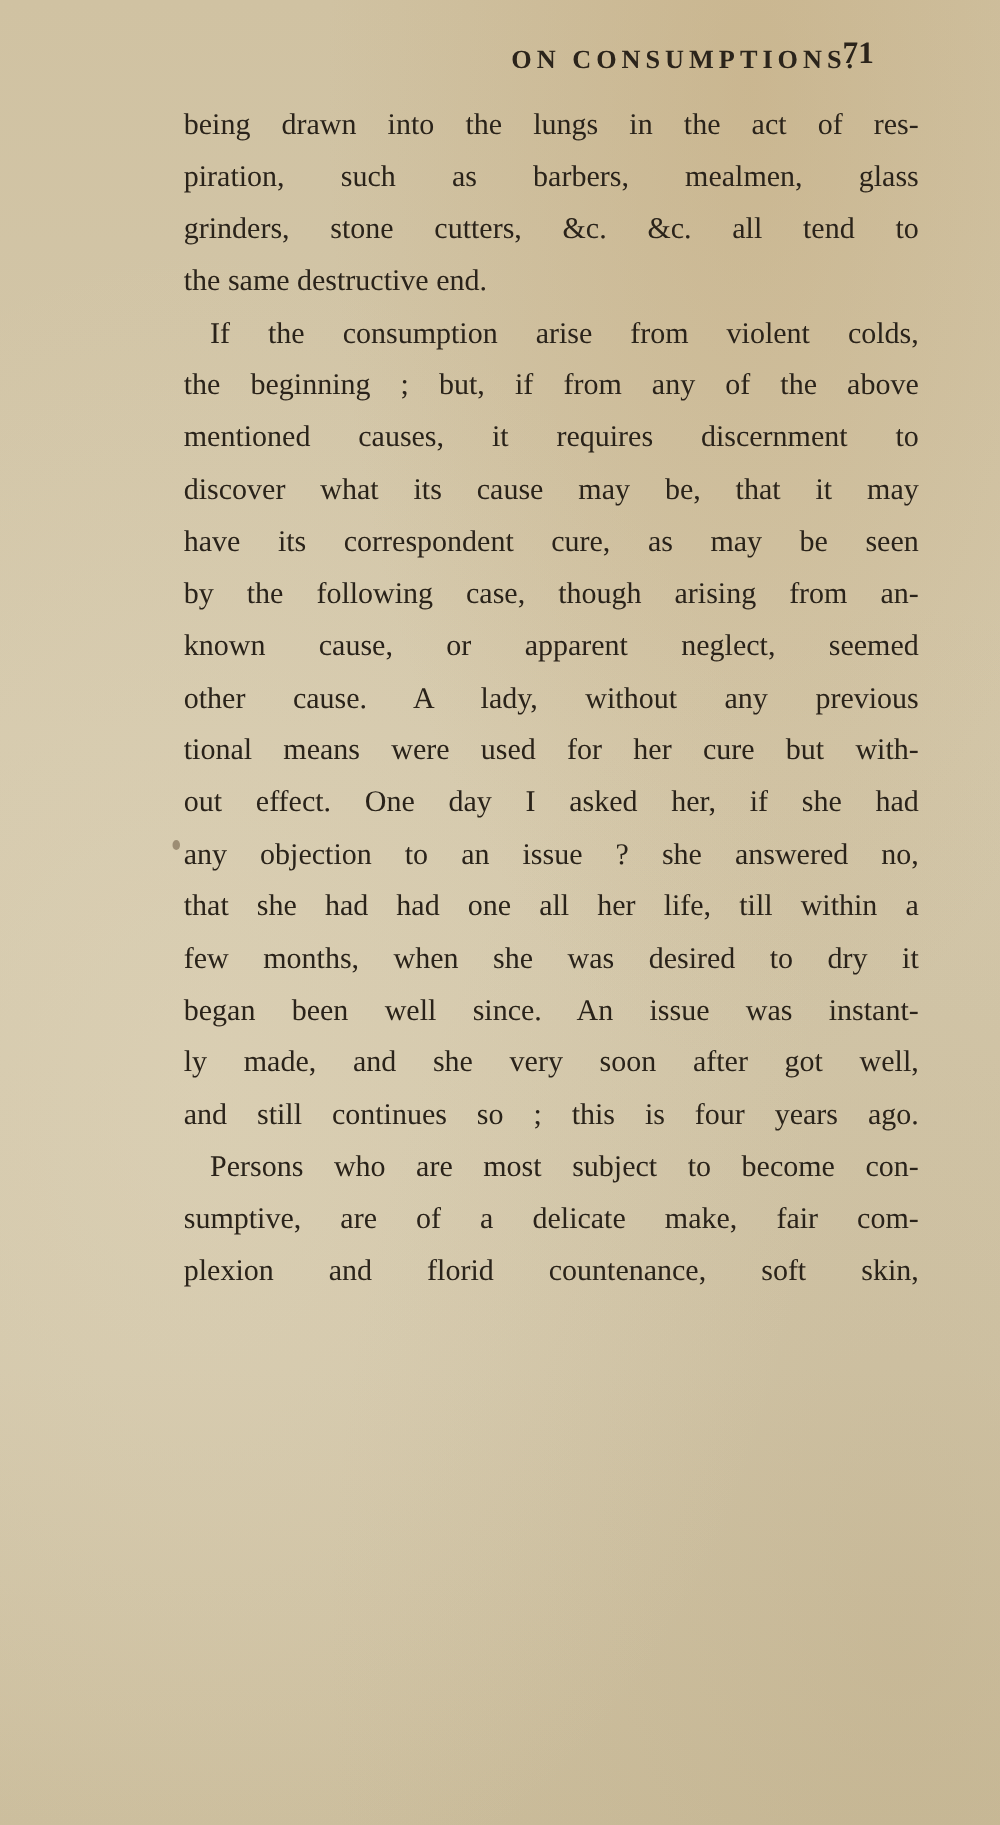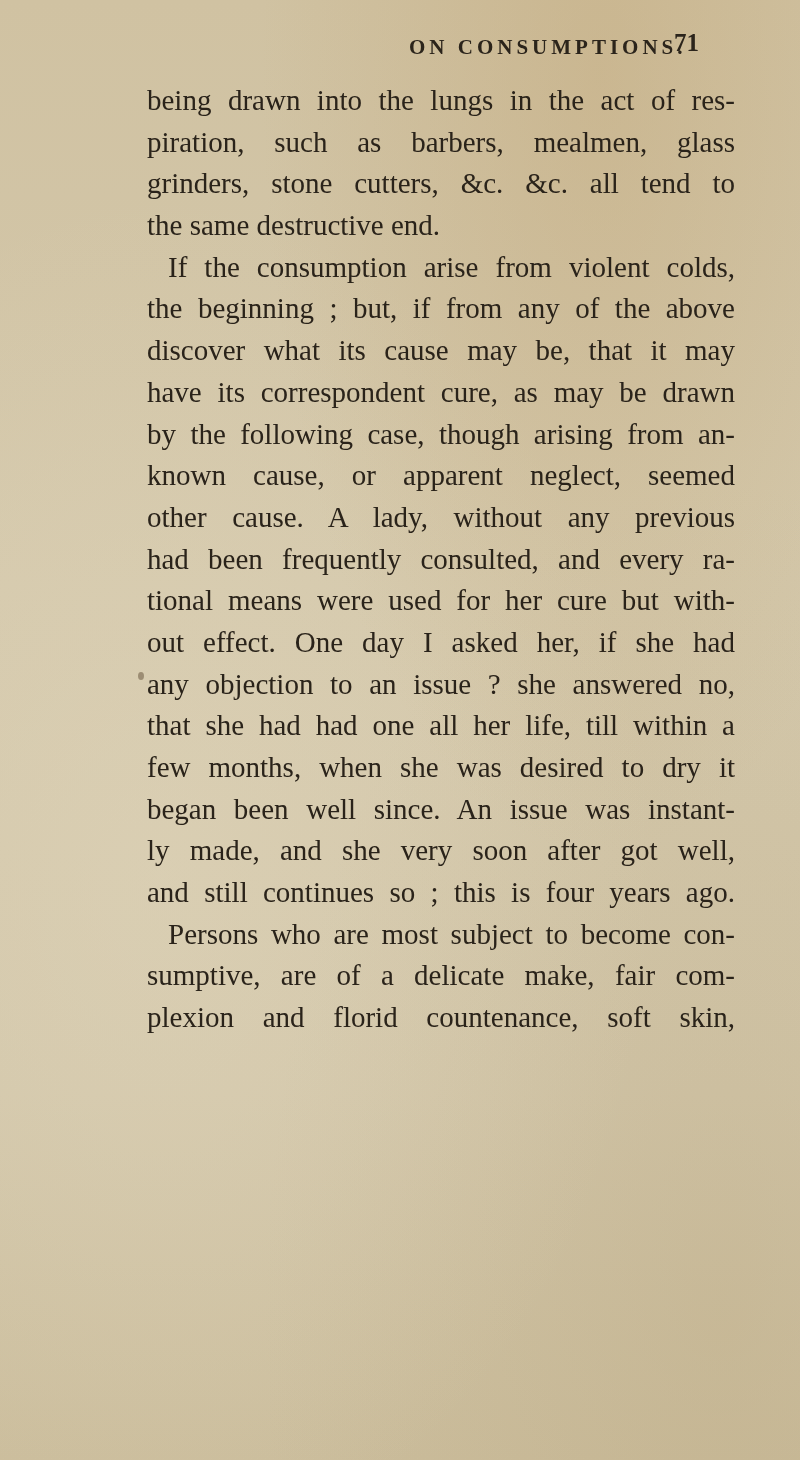--- a/index.html
+++ b/index.html
@@ -58,7 +58,7 @@
       display: block;
       height: 41.7px;
       line-height: 41.7px;
-      font-size: 29px;
+      font-size: 24px;
       white-space: nowrap;
       text-align: justify;
       text-align-last: justify;

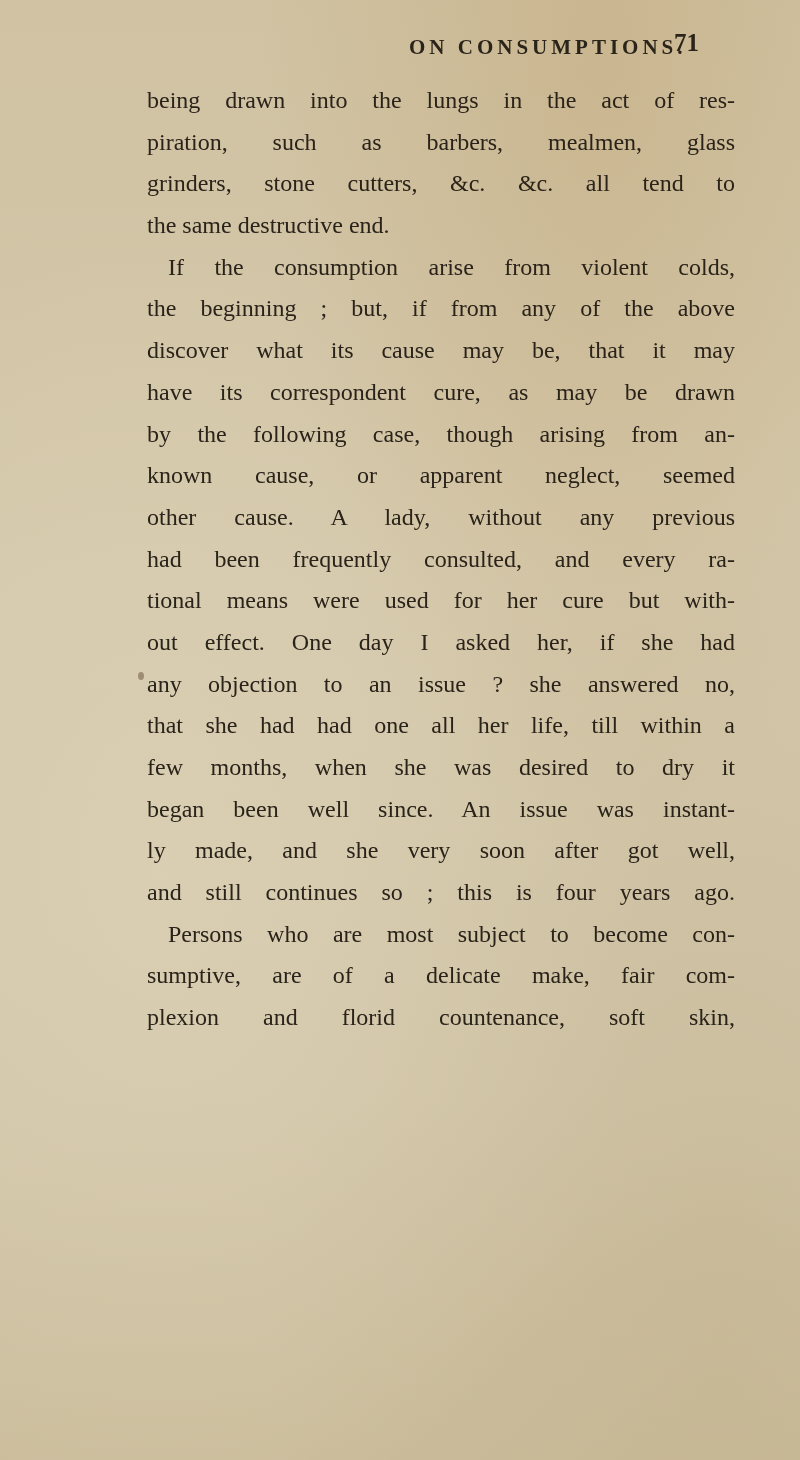--- a/index.html
+++ b/index.html
@@ -97,6 +97,7 @@
     <span class="line last">the same destructive end.</span>
     <span class="line indent">If the consumption arise from violent colds,</span>
     <span class="line">the beginning ; but, if from any of the above</span>
+    <span class="line">mentioned causes, it requires discernment to</span>
     <span class="line">discover what its cause may be, that it may</span>
     <span class="line">have its correspondent cure, as may be drawn</span>
     <span class="line">by the following case, though arising from an-</span>

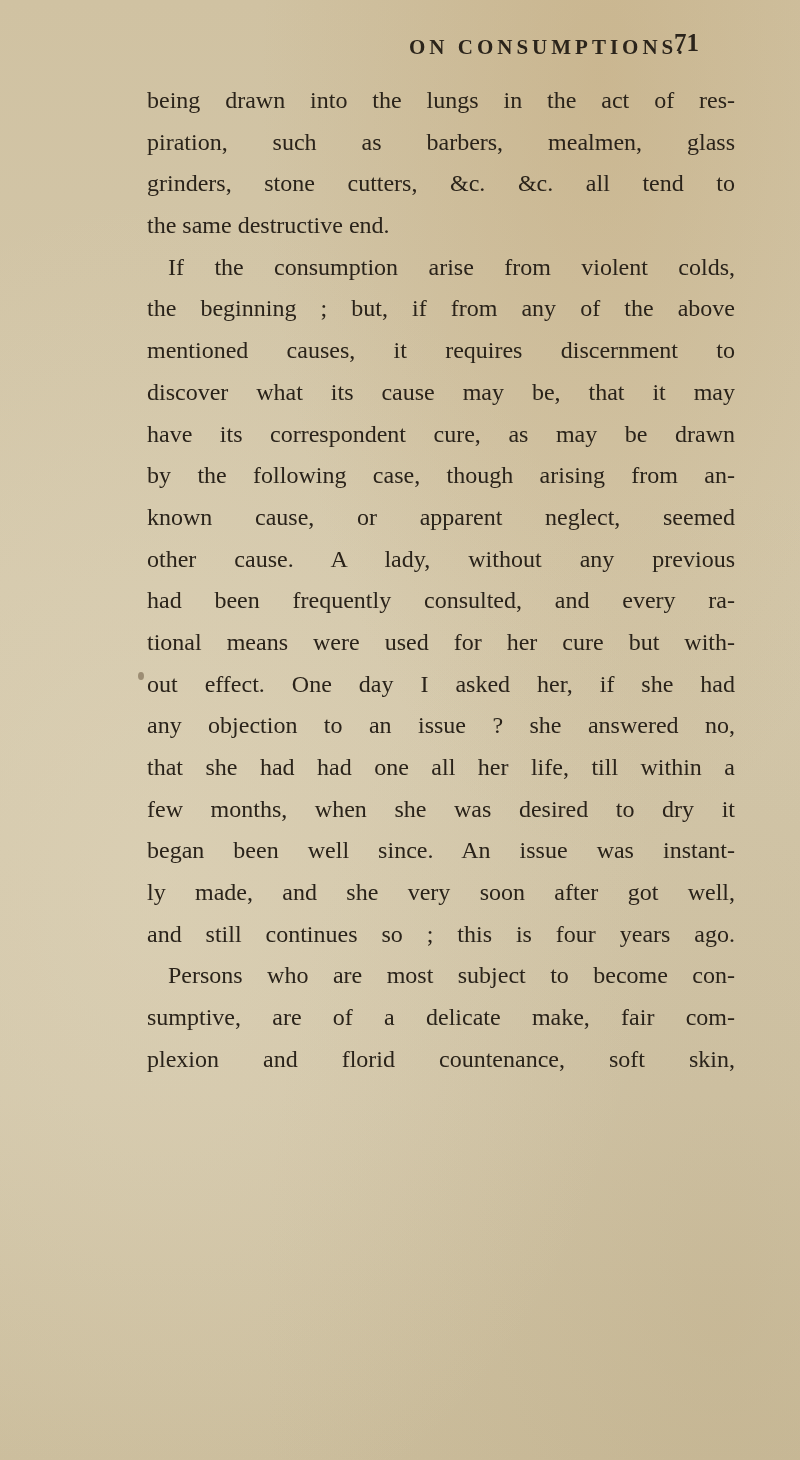--- a/index.html
+++ b/index.html
@@ -99,7 +99,7 @@
     <span class="line">the beginning ; but, if from any of the above</span>
     <span class="line">mentioned causes, it requires discernment to</span>
     <span class="line">discover what its cause may be, that it may</span>
-    <span class="line">have its correspondent cure, as may be drawn</span>
+    <span class="line">have its correspondent cure, as may be seen</span>
     <span class="line">by the following case, though arising from an-</span>
     <span class="line">known cause, or apparent neglect, seemed</span>
     <span class="line">other cause. A lady, without any previous</span>

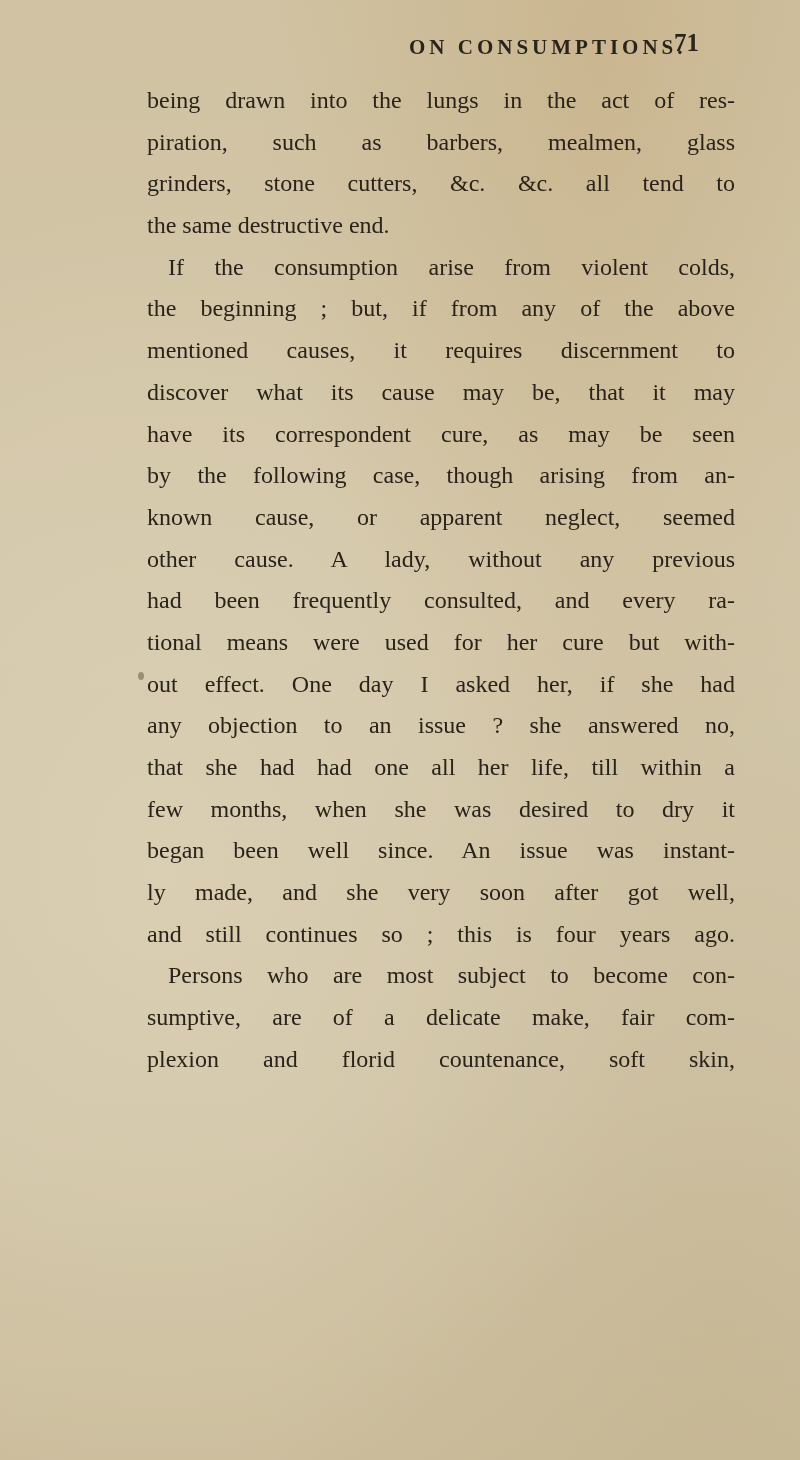--- a/index.html
+++ b/index.html
@@ -103,7 +103,6 @@
     <span class="line">by the following case, though arising from an-</span>
     <span class="line">known cause, or apparent neglect, seemed</span>
     <span class="line">other cause. A lady, without any previous</span>
-    <span class="line">had been frequently consulted, and every ra-</span>
     <span class="line">tional means were used for her cure but with-</span>
     <span class="line">out effect. One day I asked her, if she had</span>
     <span class="line">any objection to an issue ? she answered no,</span>

